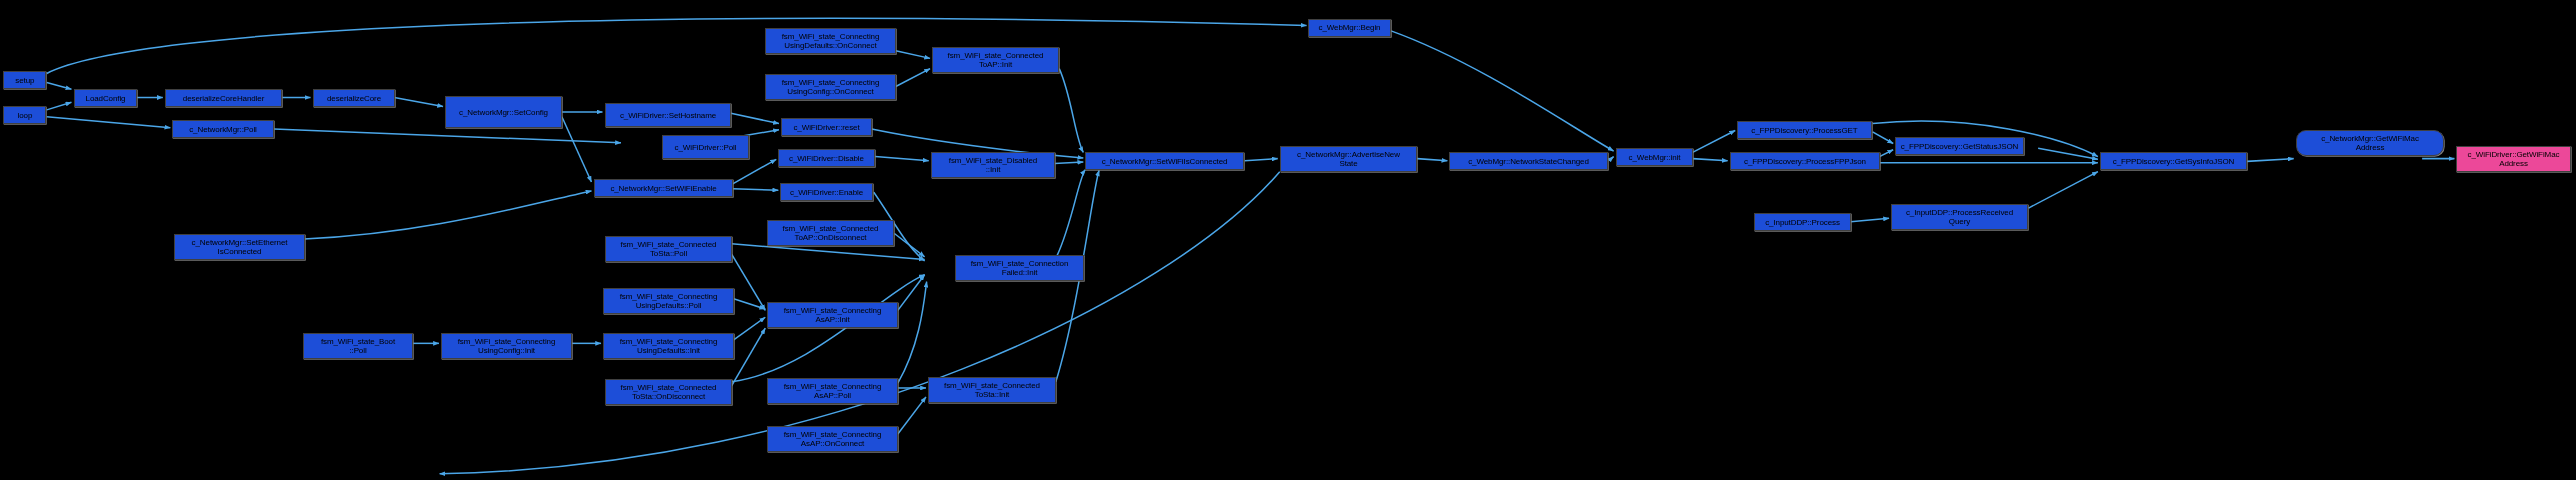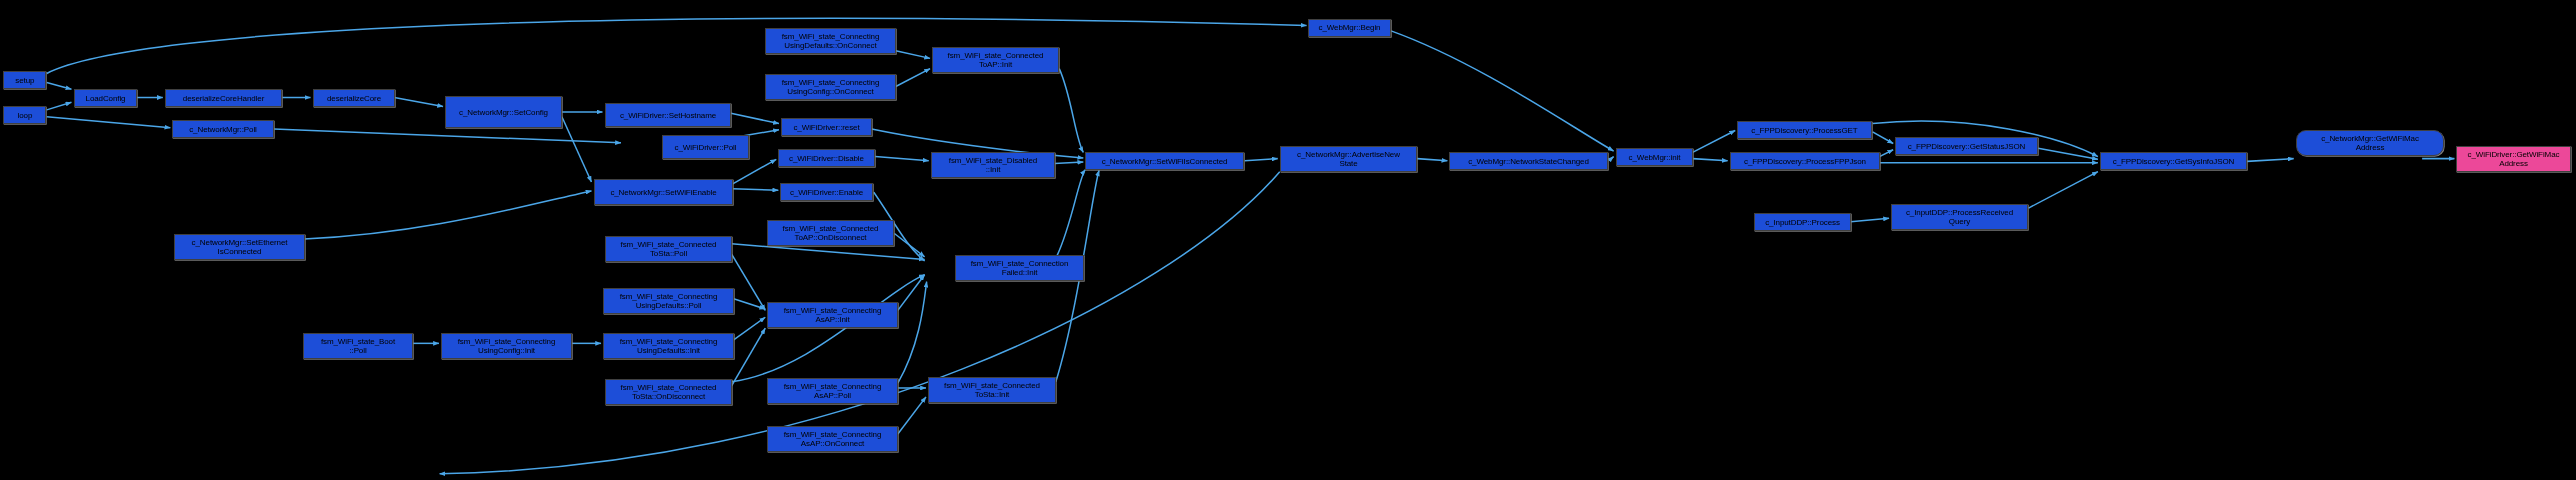--- a/index.html
+++ b/index.html
@@ -167,7 +167,7 @@
       <div class="node" style="left: 1616px; top: 148px; width: 77px; height: 18px;"><span class="node-label">c_WebMgr::init</span></div>
       <div class="node" style="left: 1737px; top: 121px; width: 135px; height: 18px;"><span class="node-label">c_FPPDiscovery::ProcessGET</span></div>
       <div class="node" style="left: 1730px; top: 152px; width: 150px; height: 18px;"><span class="node-label">c_FPPDiscovery::ProcessFPPJson</span></div>
-      <div class="node" style="left: 1895px; top: 137px; width: 143px; height: 18px;"><span class="node-label">c_FPPDiscovery::GetStatusJSON</span></div>
+      <div class="node" style="left: 1895px; top: 137px; width: 129px; height: 18px;"><span class="node-label">c_FPPDiscovery::GetStatusJSON</span></div>
       <div class="node" style="left: 2100px; top: 152px; width: 147px; height: 18px;"><span class="node-label">c_FPPDiscovery::GetSysInfoJSON</span></div>
       <div class="node" style="left: 1754px; top: 213px; width: 97px; height: 18px;"><span class="node-label">c_InputDDP::Process</span></div>
       <div class="node" style="left: 1891px; top: 204px; width: 137px; height: 26px;"><span class="node-label">c_InputDDP::ProcessReceived

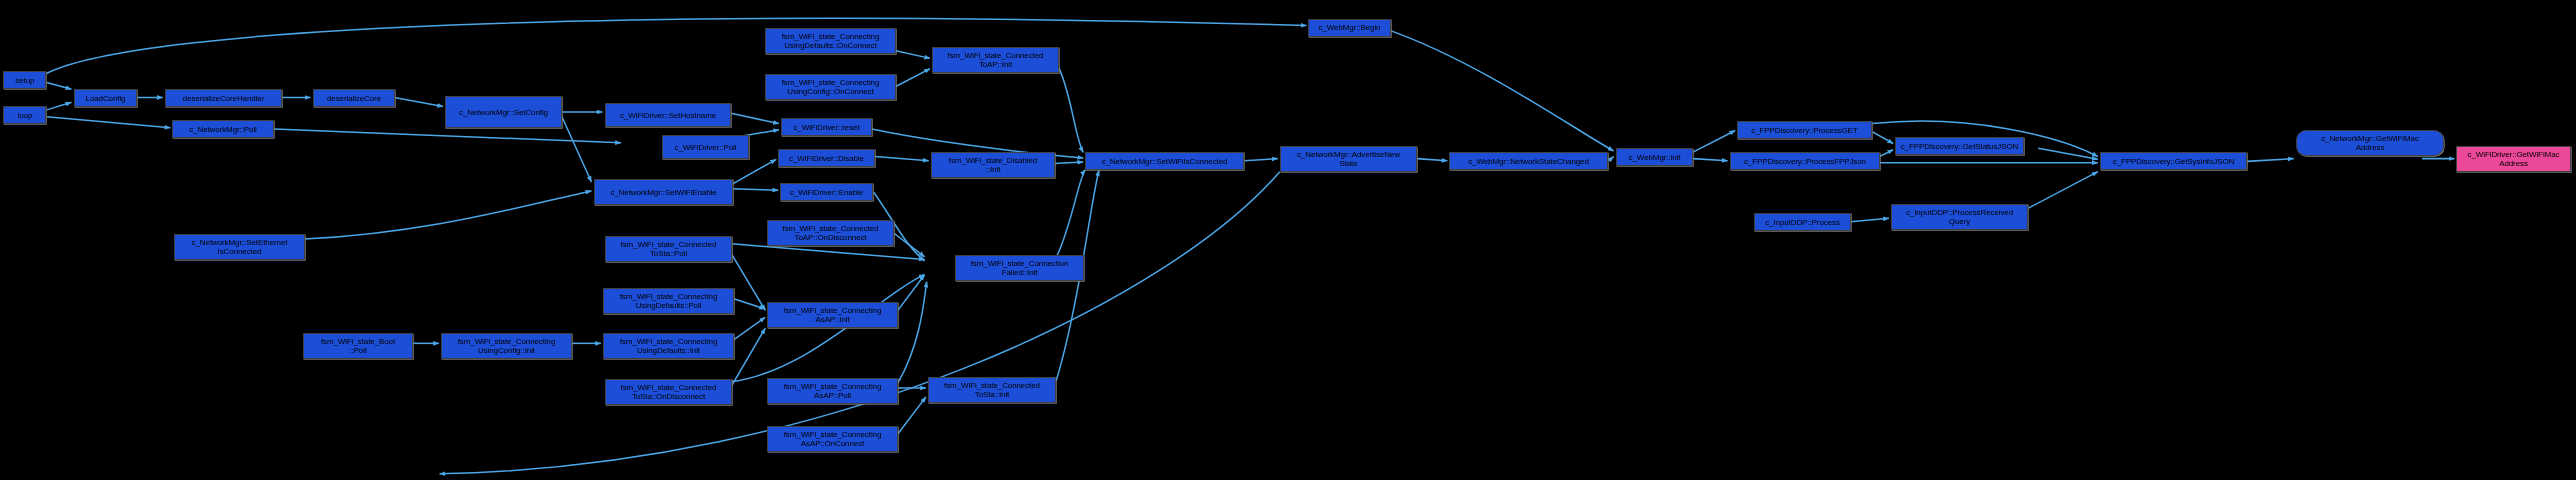--- a/index.html
+++ b/index.html
@@ -121,7 +121,7 @@
       <div class="node" style="left: 445px; top: 96px; width: 117px; height: 32px;"><span class="node-label">c_NetworkMgr::SetConfig</span></div>
       <div class="node" style="left: 605px; top: 103px; width: 126px; height: 24px;"><span class="node-label">c_WiFiDriver::SetHostname</span></div>
       <div class="node" style="left: 623px; top: 135px; width: 87px; height: 24px; margin-left: 39px;"><span class="node-label">c_WiFiDriver::Poll</span></div>
-      <div class="node" style="left: 594px; top: 179px; width: 139px; height: 26px;"><span class="node-label">c_NetworkMgr::SetWiFiEnable</span></div>
+      <div class="node" style="left: 594px; top: 179px; width: 139px; height: 18px;"><span class="node-label">c_NetworkMgr::SetWiFiEnable</span></div>
       <div class="node" style="left: 174px; top: 234px; width: 131px; height: 26px;"><span class="node-label">c_NetworkMgr::SetEthernet
 IsConnected</span></div>
       <div class="node" style="left: 765px; top: 27.5px; width: 131px; height: 26px;"><span class="node-label">fsm_WiFi_state_Connecting

